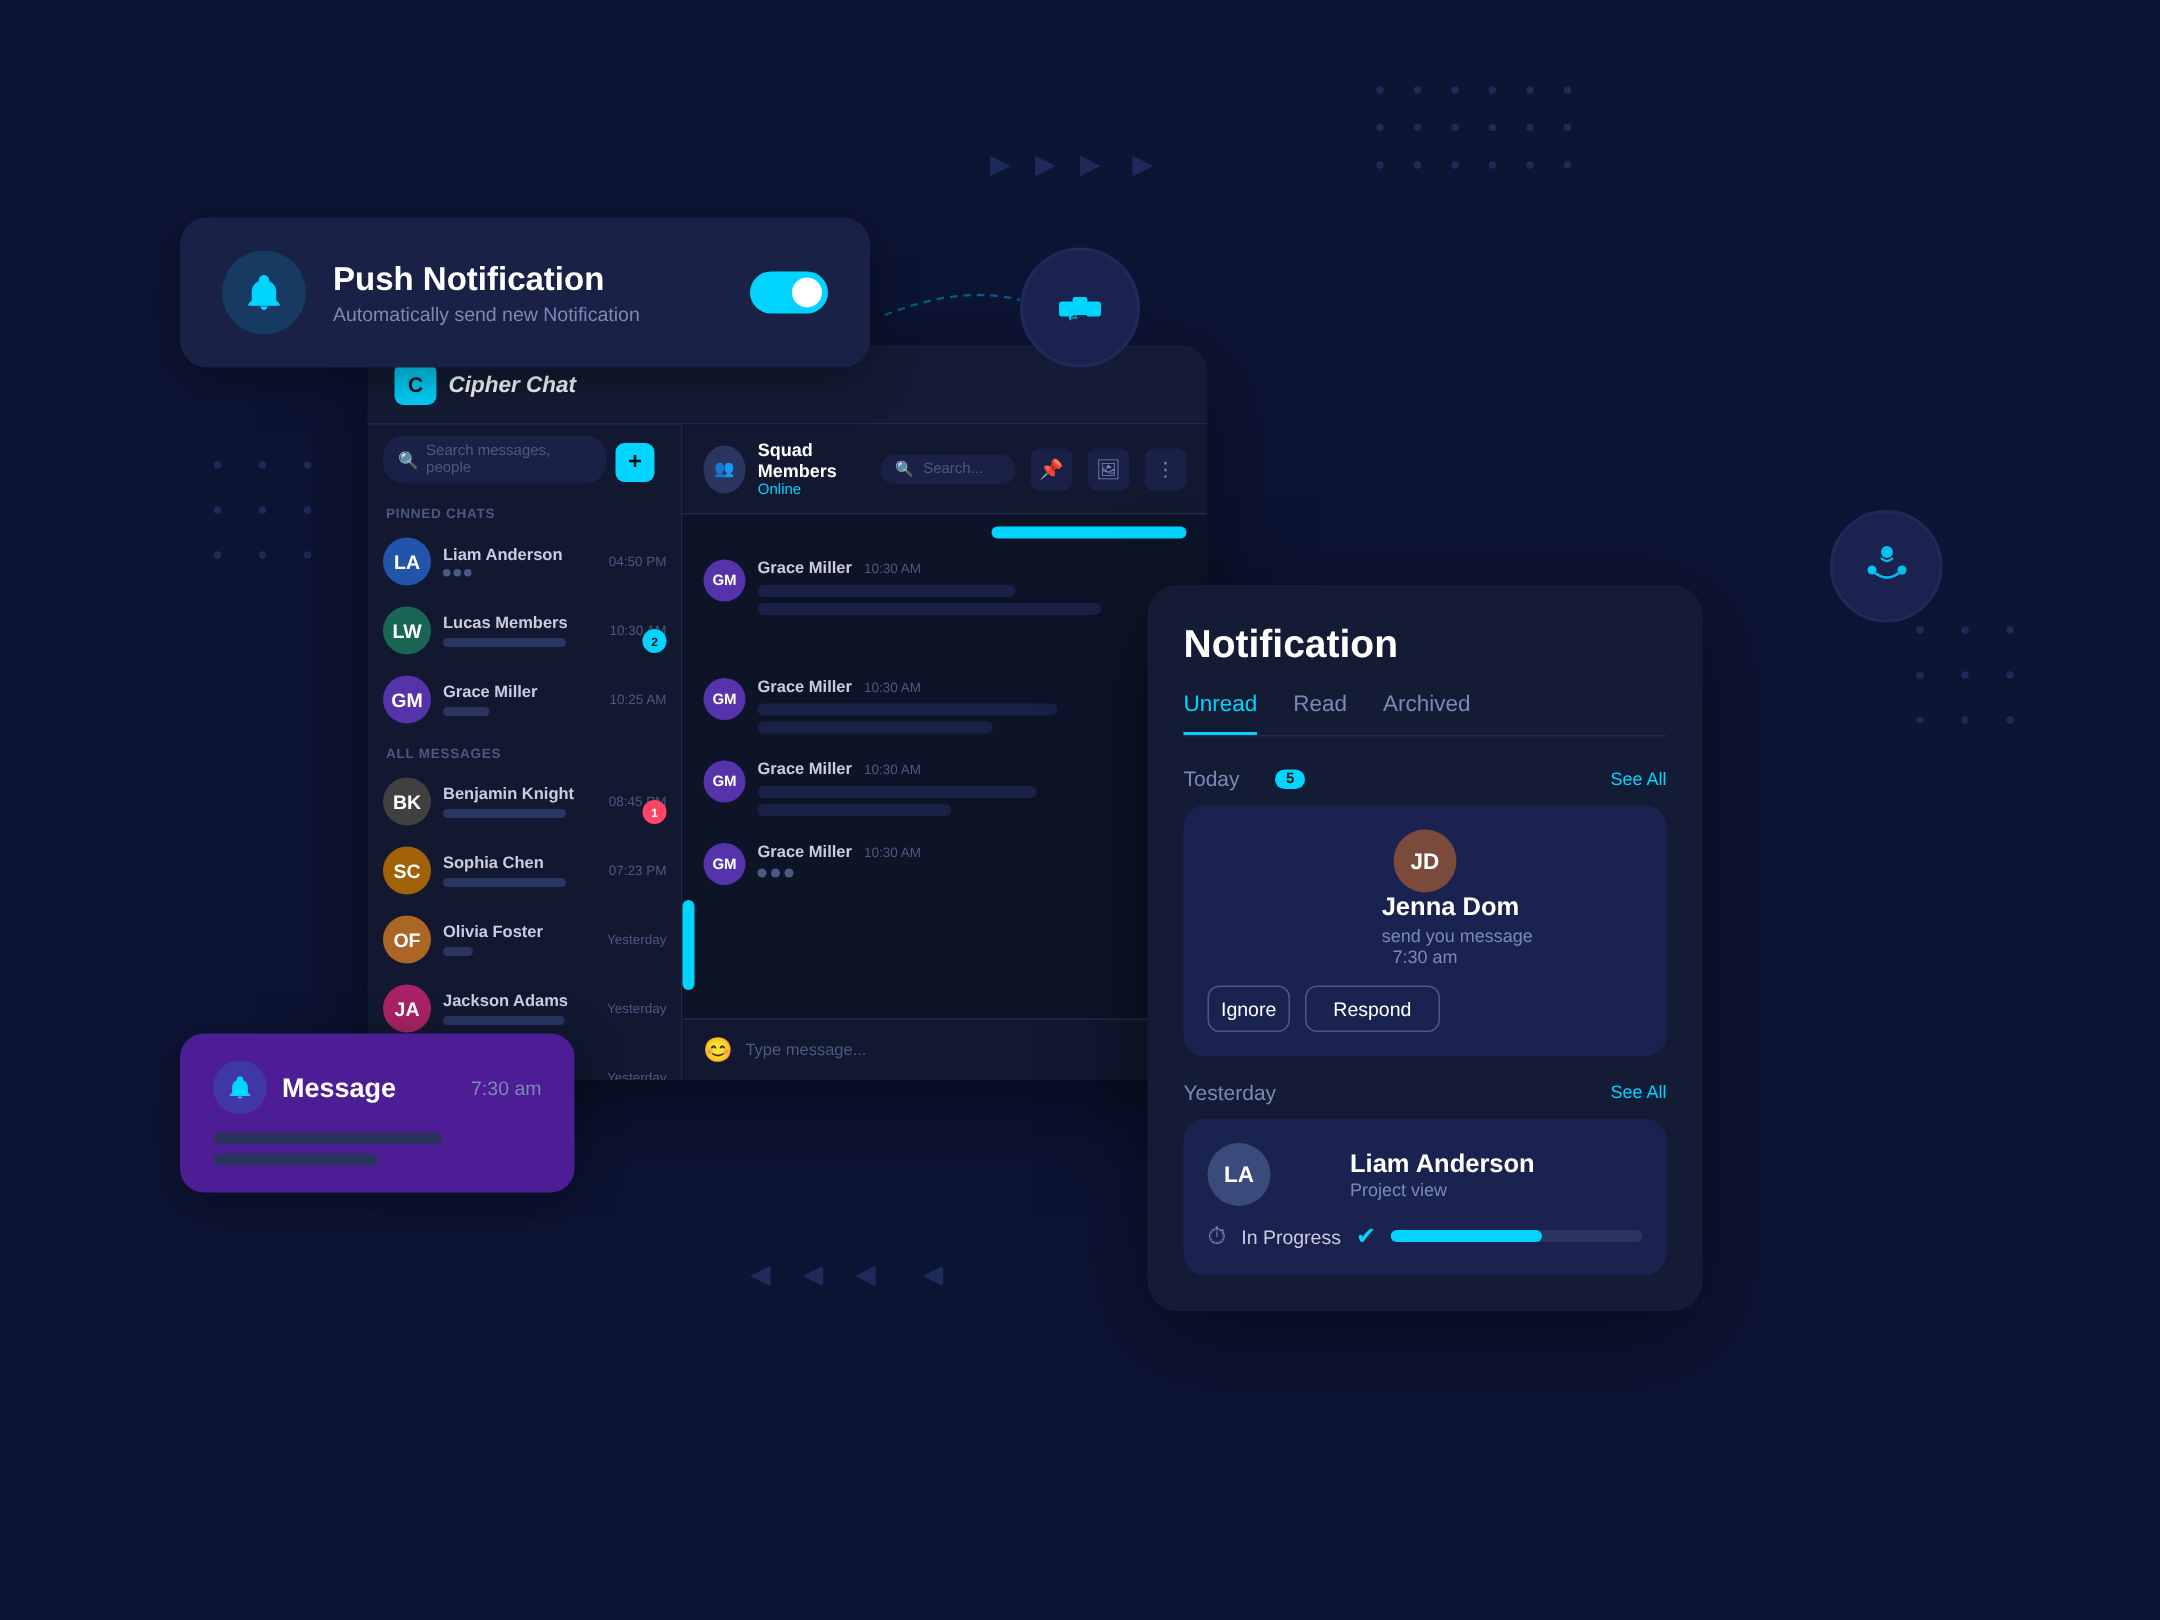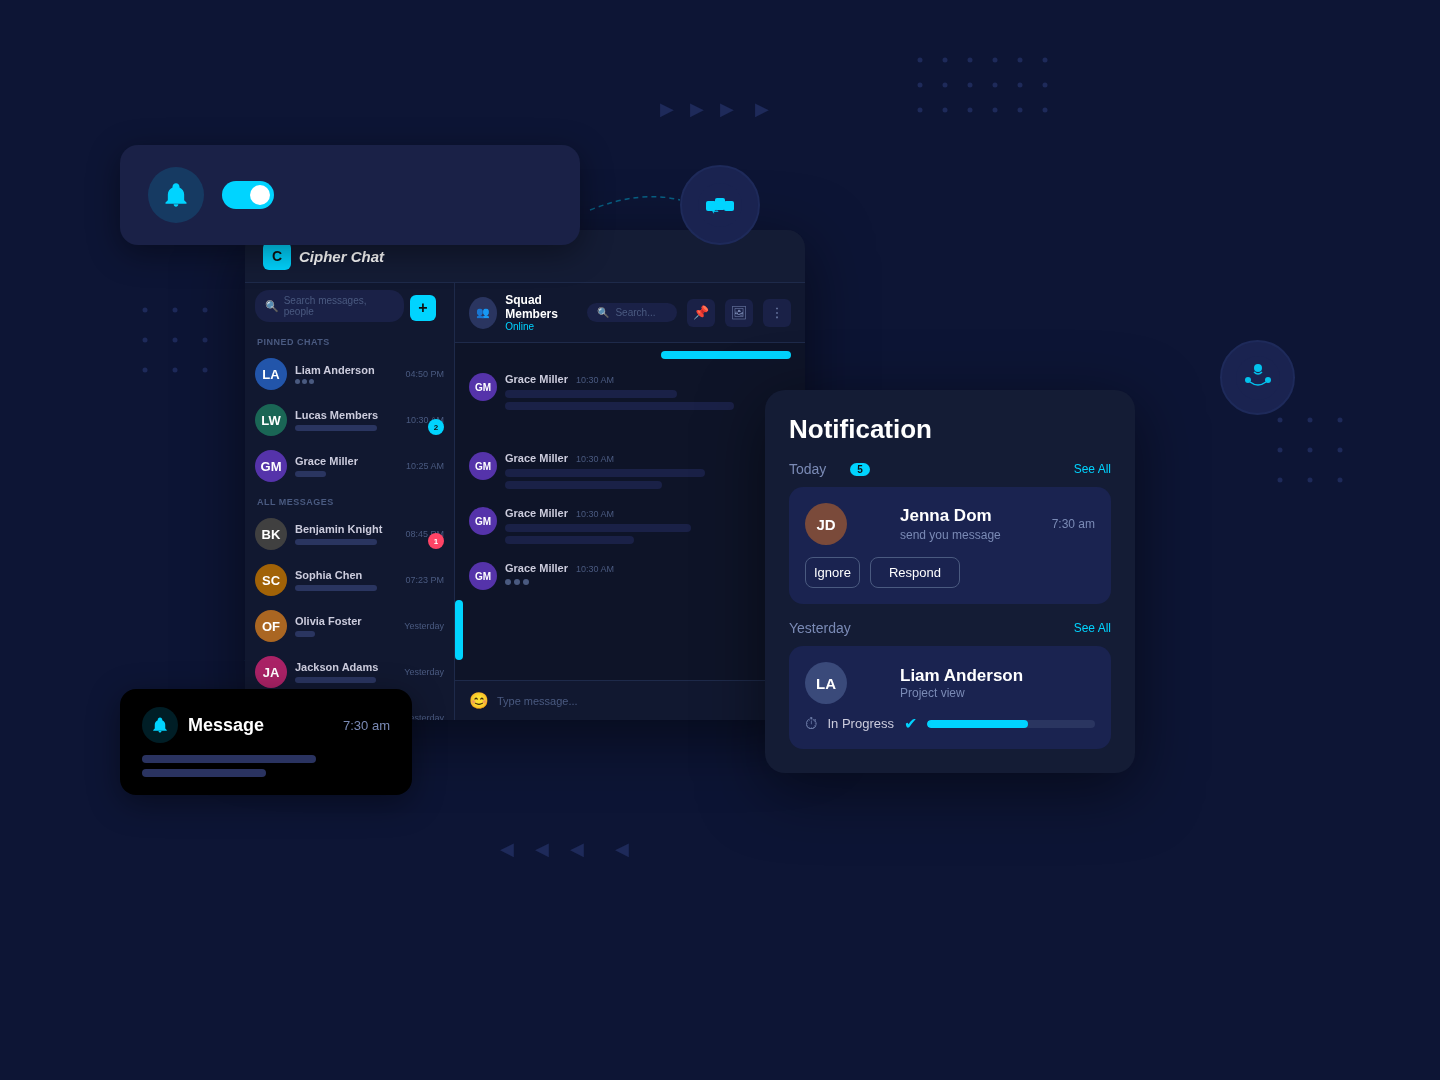--- a/index.html
+++ b/index.html
@@ -710,6 +710,10 @@
       <path d="M12 2C10.3431 2 9 3.34315 9 5V5.58296C6.64399 6.58447 5 8.9031 5 11.5V16.5L3 18.5V19.5H21V18.5L19 16.5V11.5C19 8.9031 17.356 6.58447 15 5.58296V5C15 3.34315 13.6569 2 12 2ZM10 20C10 21.1046 10.8954 22 12 22C13.1046 22 14 21.1046 14 20H10Z" fill="#00d4ff"></path>
     </svg>
   </div>
+  <div class="push-notification-text">
+    <div class="push-notification-title">Push Notification</div>
+    <div class="push-notification-sub">Automatically send new Notification</div>
+  </div>
   <div class="toggle-switch"></div>
 </div>
 

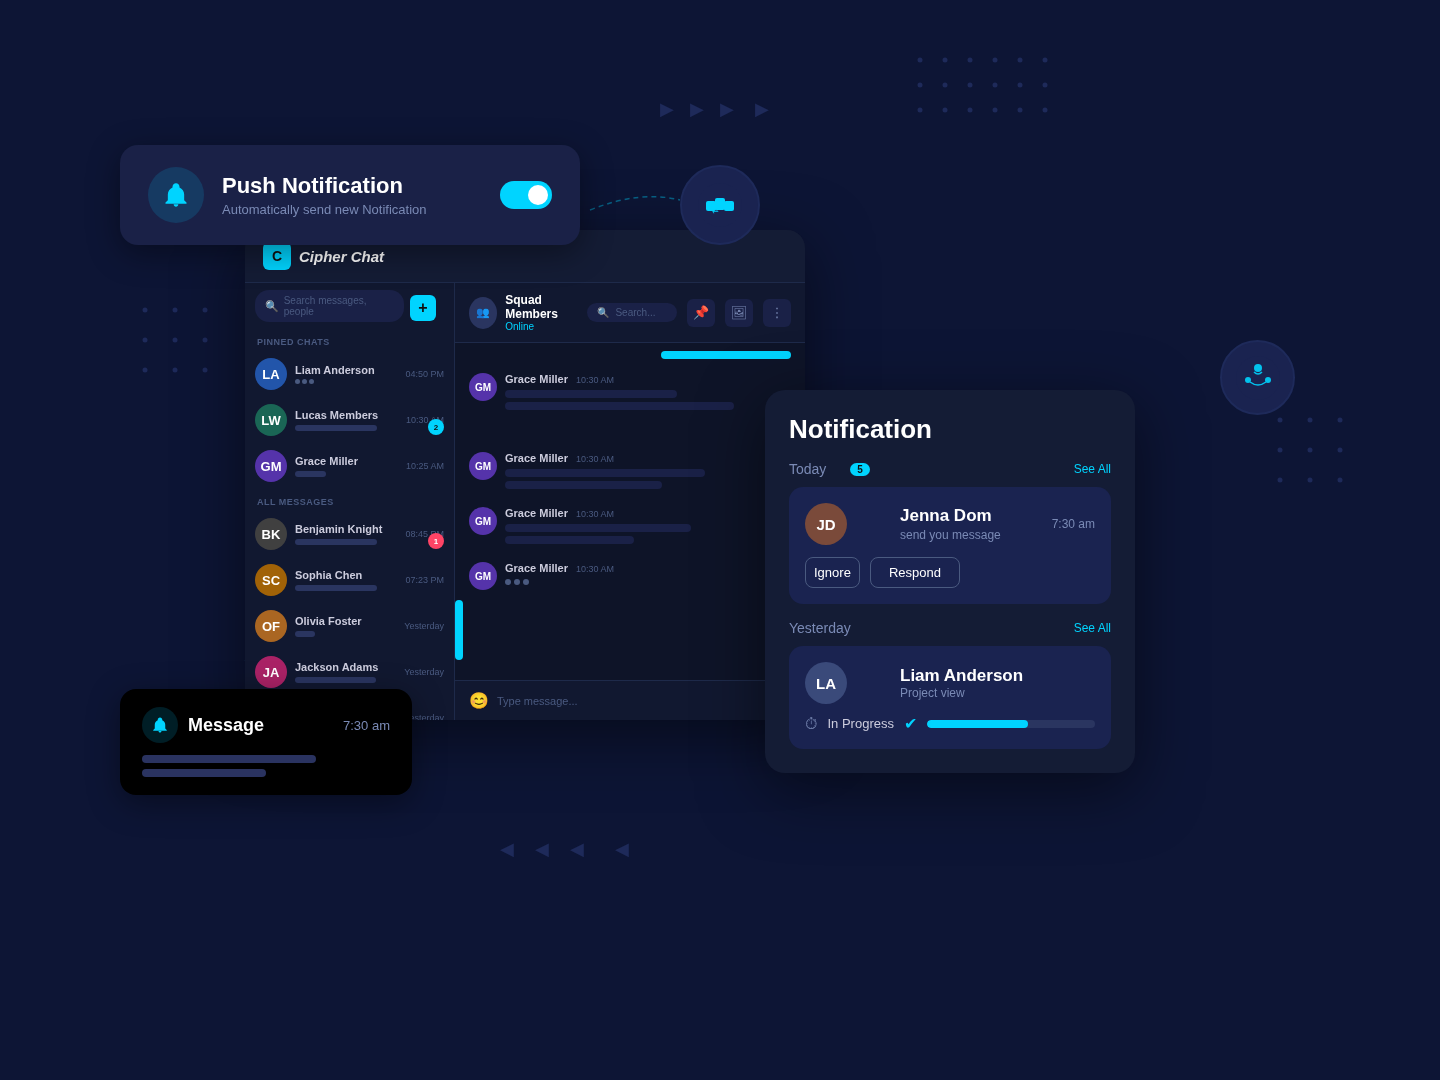--- a/index.html
+++ b/index.html
@@ -951,6 +951,11 @@
 
 <div class="notification-panel">
   <div class="notif-title">Notification</div>
+  <div class="notif-tabs">
+    <div class="notif-tab active">Unread</div>
+    <div class="notif-tab">Read</div>
+    <div class="notif-tab">Archived</div>
+  </div>
 
   <div class="notif-section-header">
     <div class="notif-section-left">

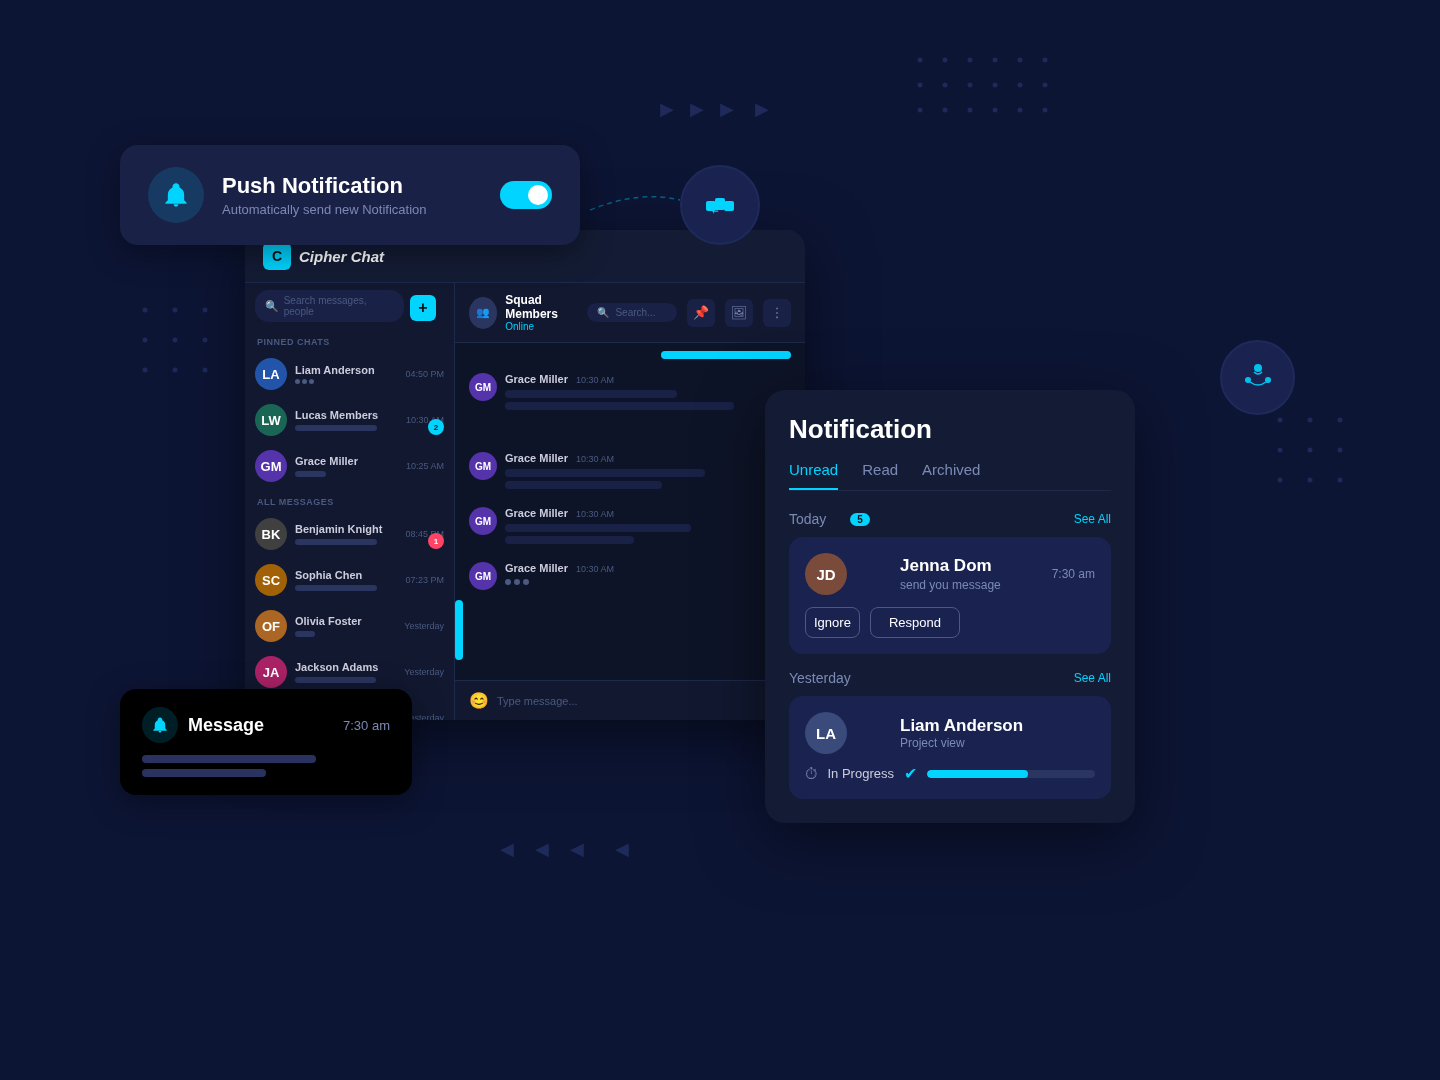--- a/index.html
+++ b/index.html
@@ -506,8 +506,8 @@
     .notif-card-header {
       display: flex;
       align-items: center;
-      gap: 10px;
       margin-bottom: 12px;
+      flex-direction: column;
     }
     .notif-avatar {
       width: 42px;

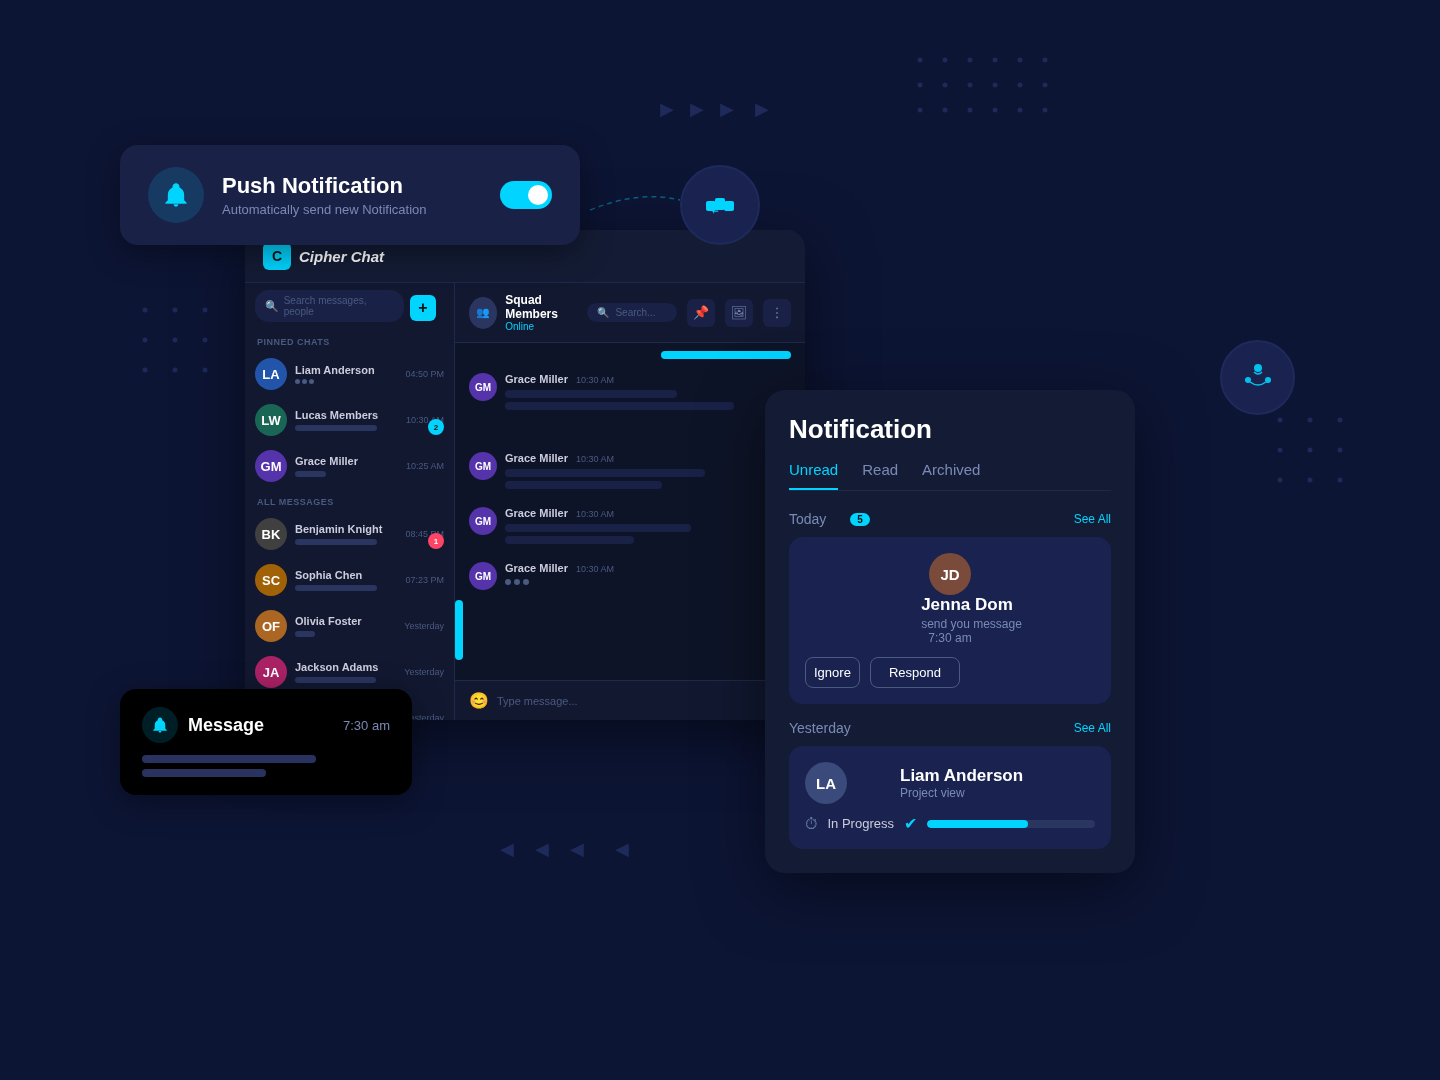--- a/index.html
+++ b/index.html
@@ -81,8 +81,8 @@
       position: absolute;
       bottom: 285px;
       left: 120px;
-      width: 292px;
-      background: #000000;
+      width: 263px;
+      background: #4c1d95;
       border-radius: 16px;
       padding: 18px 22px;
       z-index: 10;

